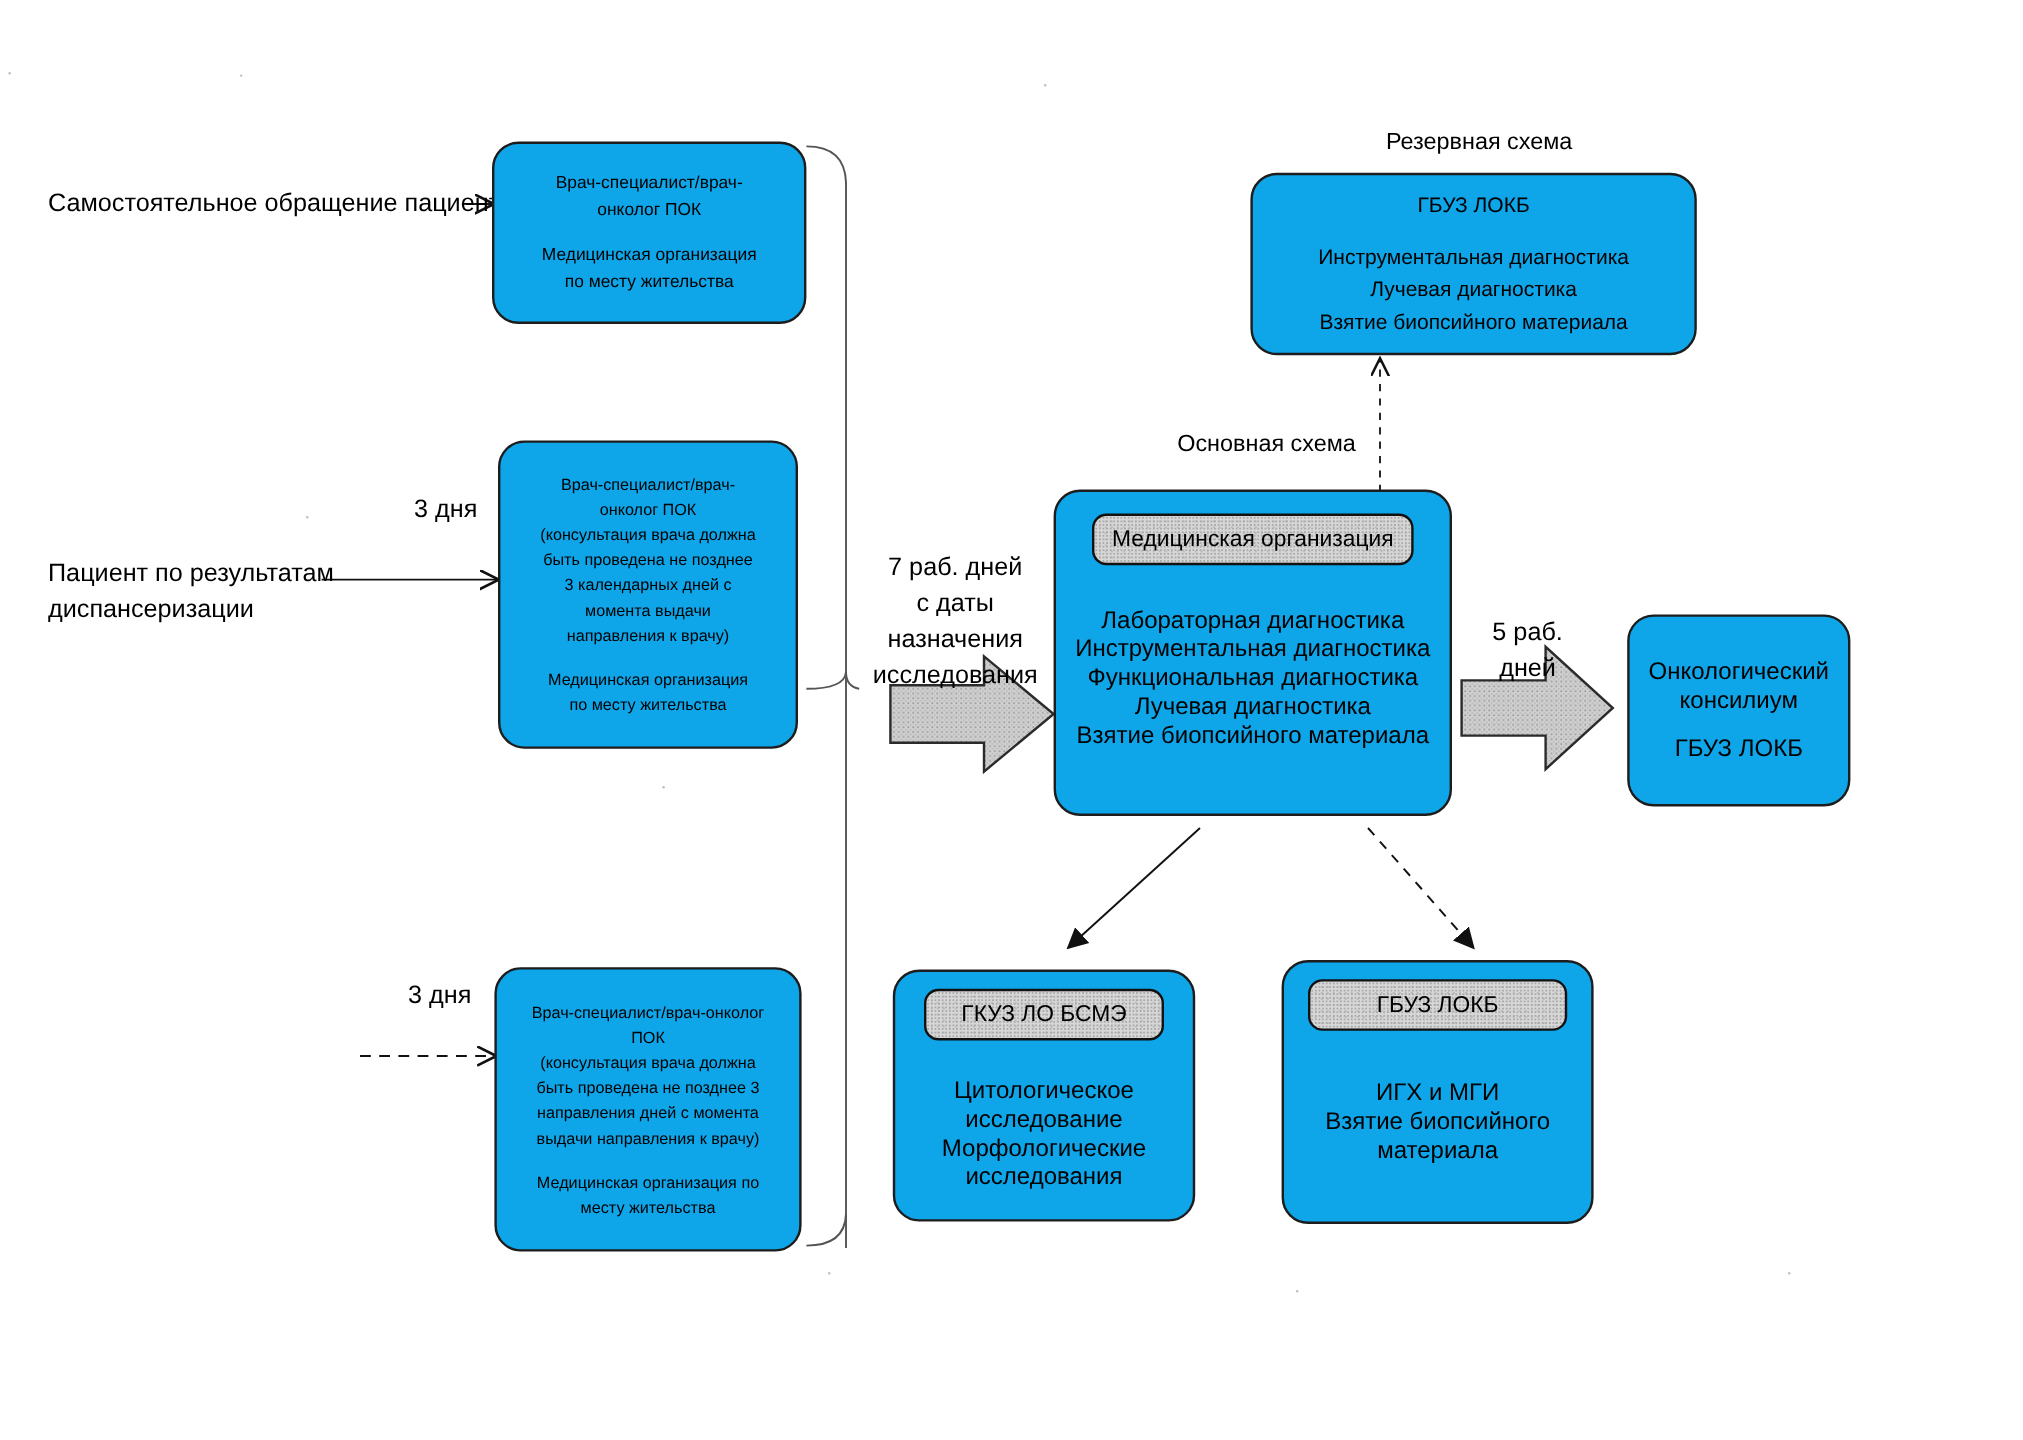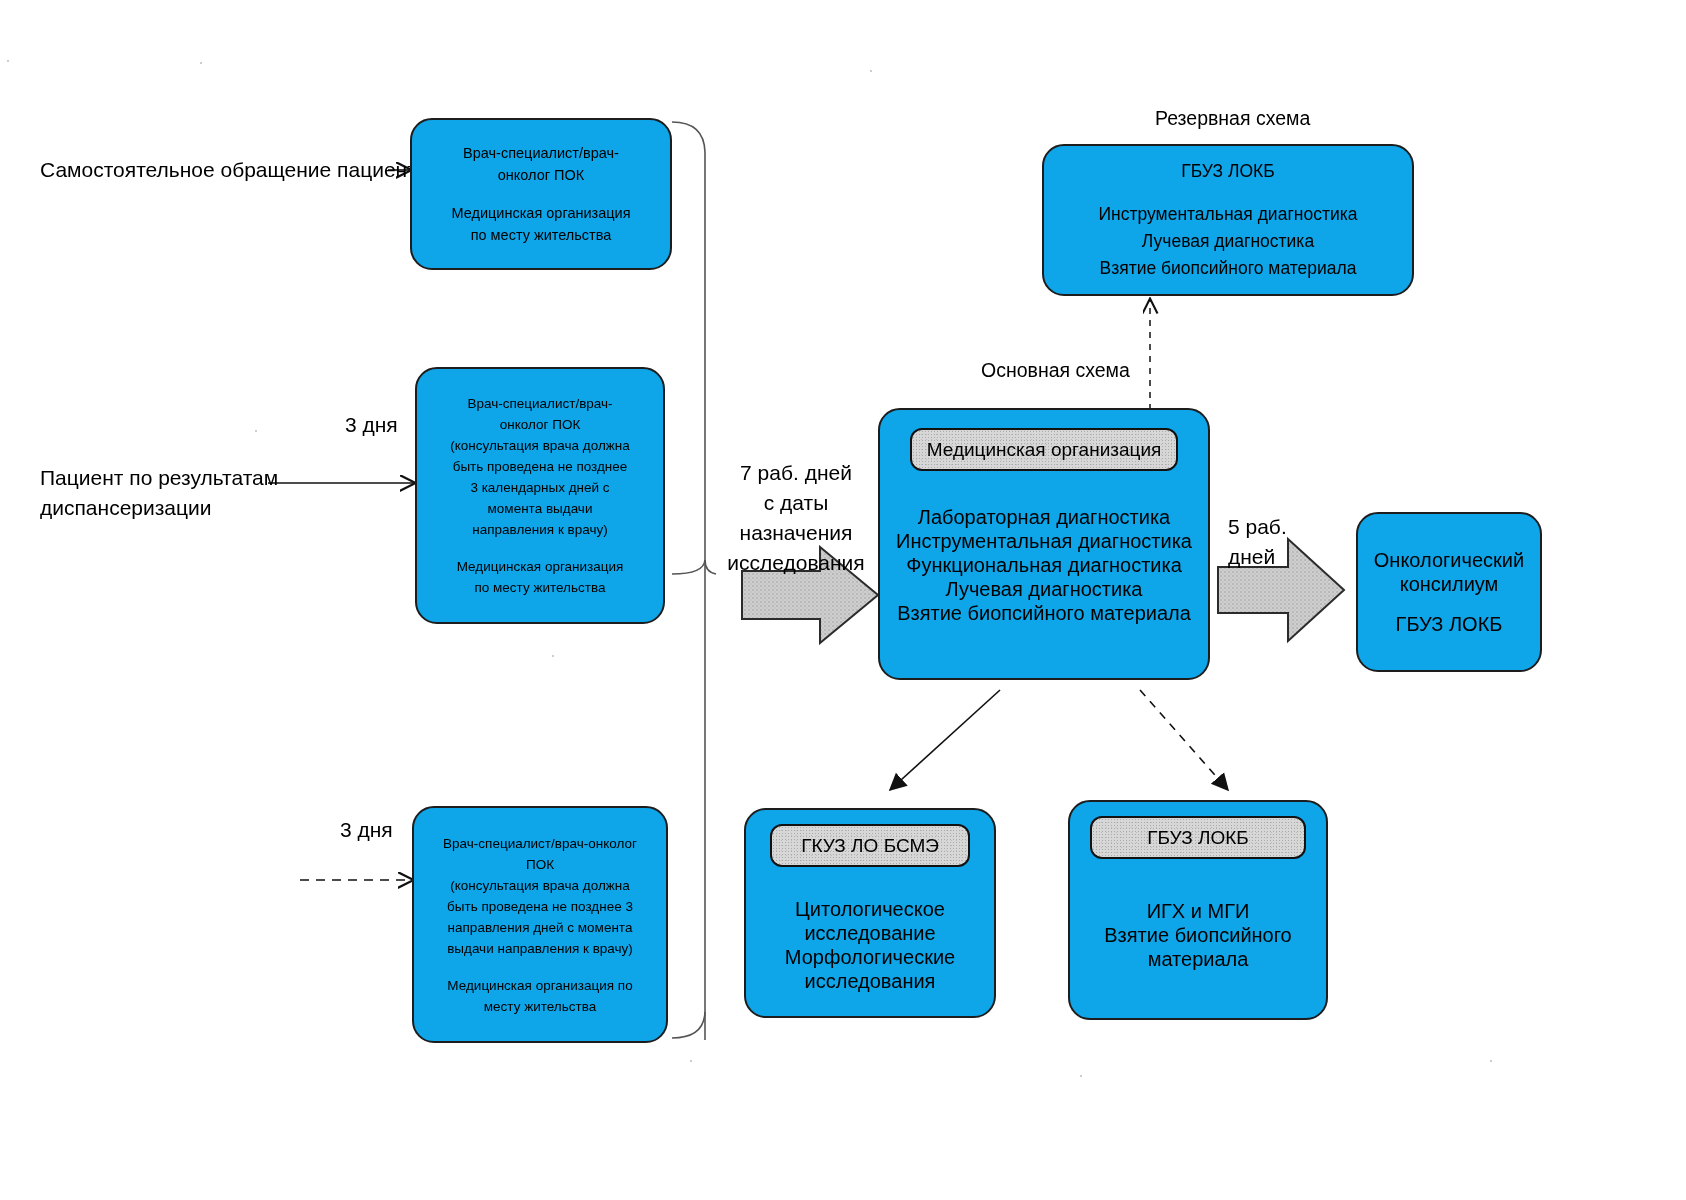--- a/index.html
+++ b/index.html
@@ -165,7 +165,7 @@
 с даты назначения
 исследования</div>
 
-  <div class="lbl" style="left:1228px;top:512px;width:90px;text-align:left;">5 раб.
+  <div class="lbl" style="left:1228px;top:512px;width:90px;text-align:center;">5 раб.
 дней</div>
 
   <div class="caption" style="left:1155px;top:105px;">Резервная схема</div>

